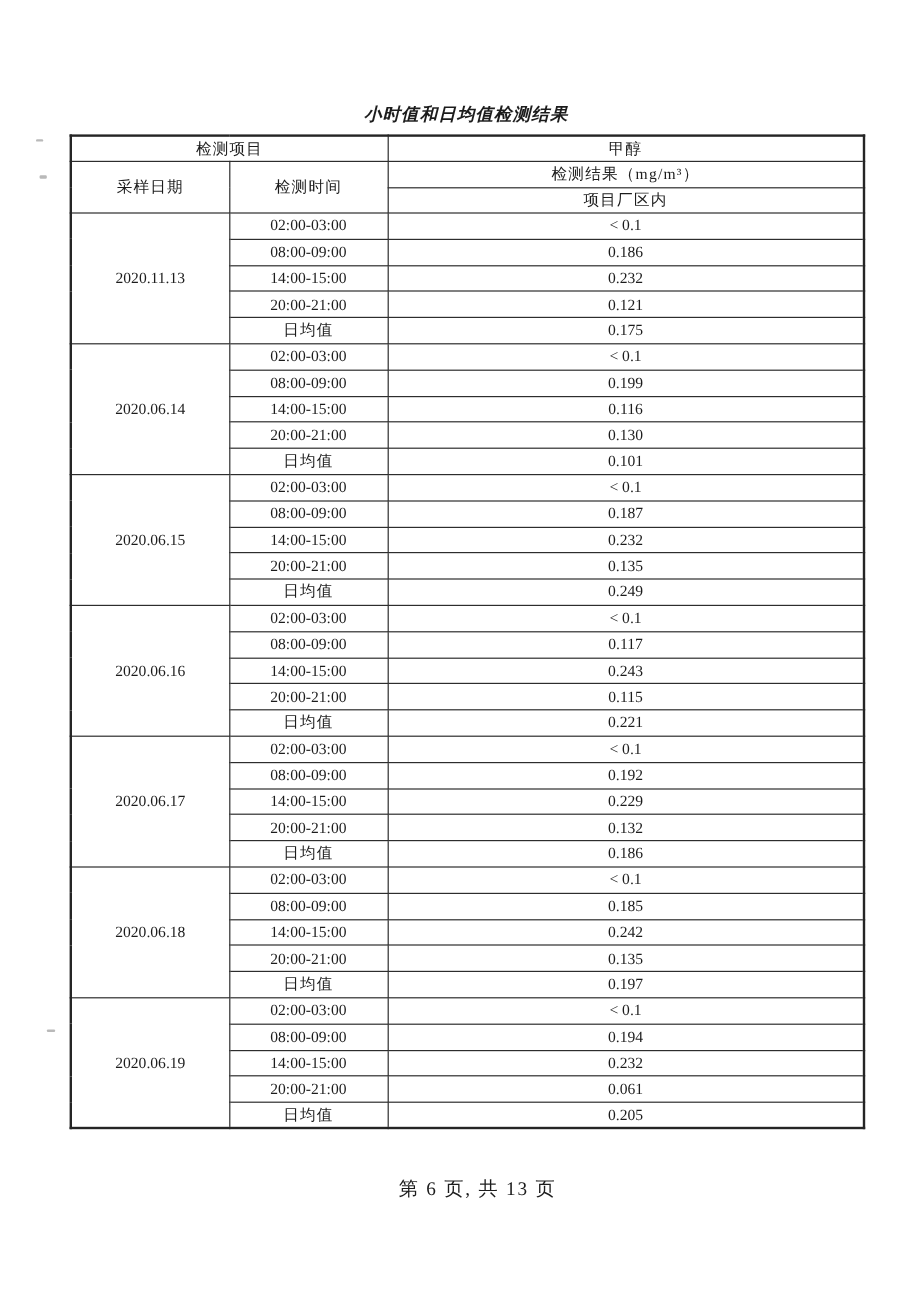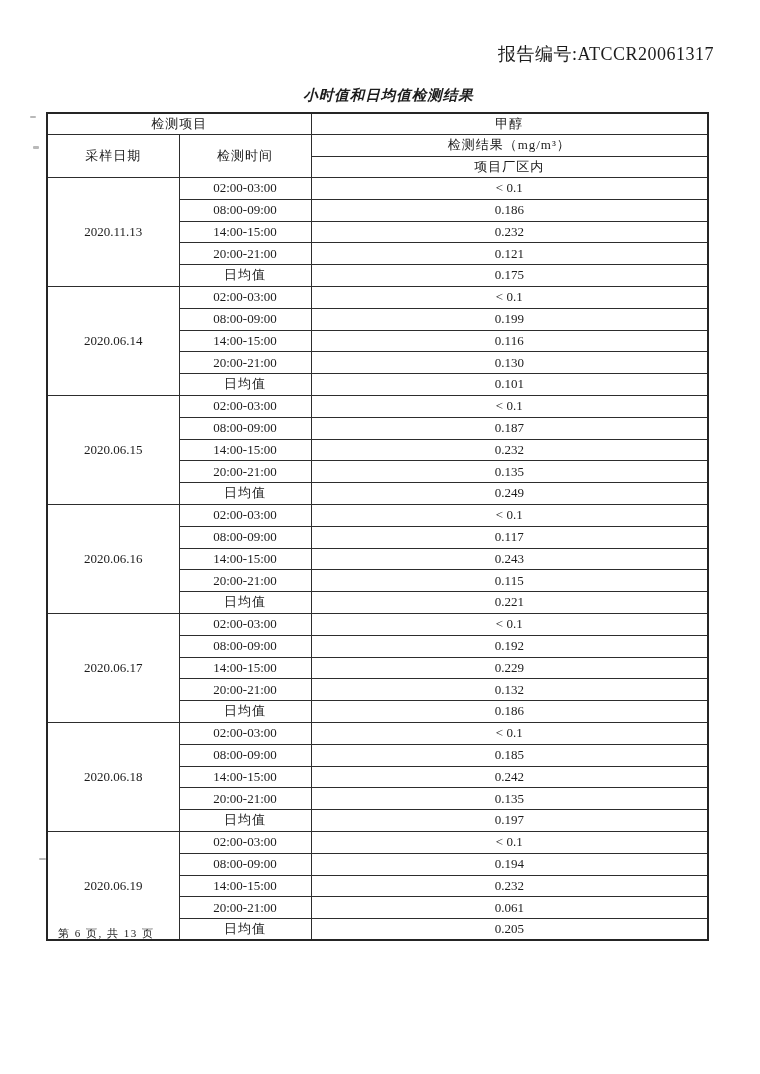--- a/index.html
+++ b/index.html
@@ -80,7 +80,6 @@
   <div class="speck speck-2"></div>
   <div class="speck speck-3"></div>
 
-  <div class="report-no">报告编号:ATCCR20061317</div>
 
   <div class="doc-title">小时值和日均值检测结果</div>
 

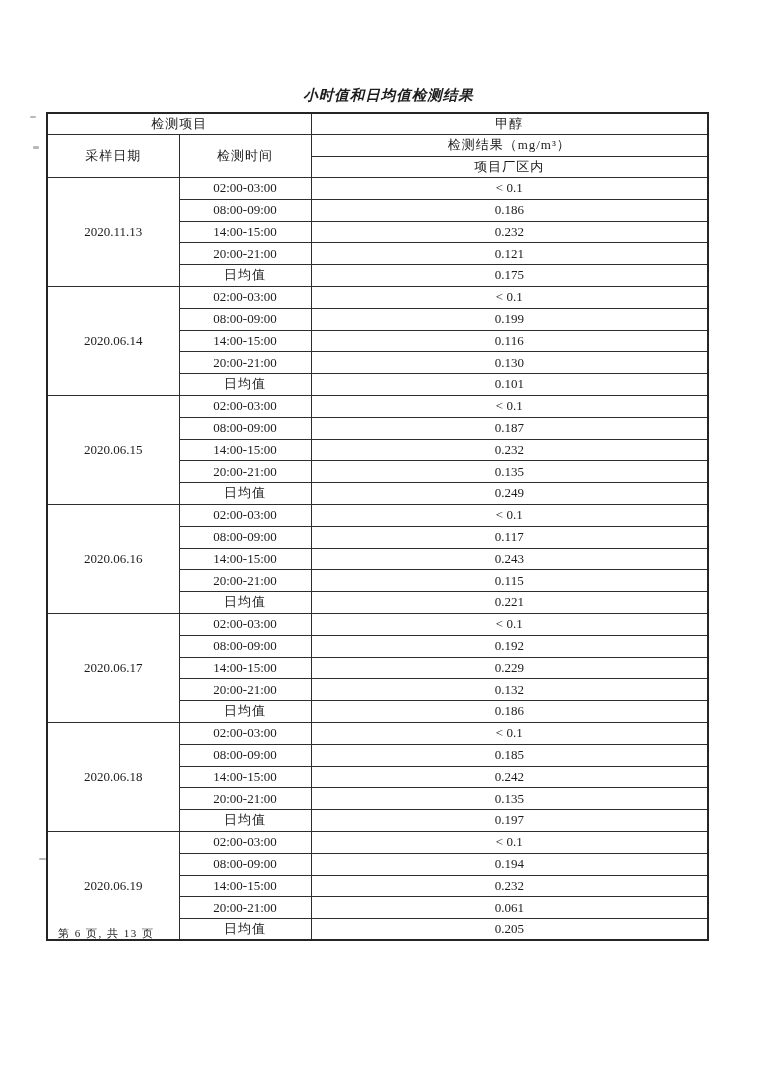--- a/index.html
+++ b/index.html
@@ -35,7 +35,7 @@
   table.results {
     position: absolute;
     top: 112px;
-    left: 46px;
+    left: 58px;
     width: 661px;
     border-collapse: collapse;
     table-layout: fixed;

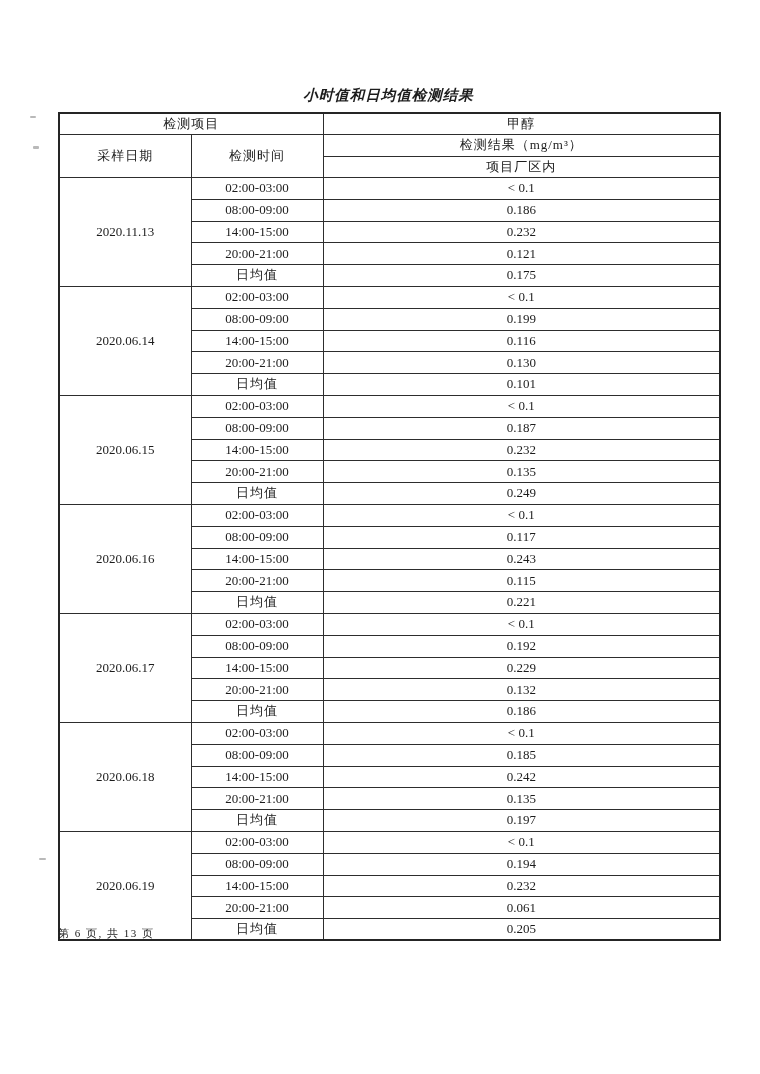--- a/index.html
+++ b/index.html
@@ -56,10 +56,11 @@
   td.cjk { letter-spacing: 1px; }
   .page-footer {
     position: absolute;
-    top: 926px;
+    top: 981px;
     left: 58px;
     width: 680px;
-    font-size: 11px;
+    text-align: center;
+    font-size: 16px;
     letter-spacing: 1.5px;
   }
   .speck {

